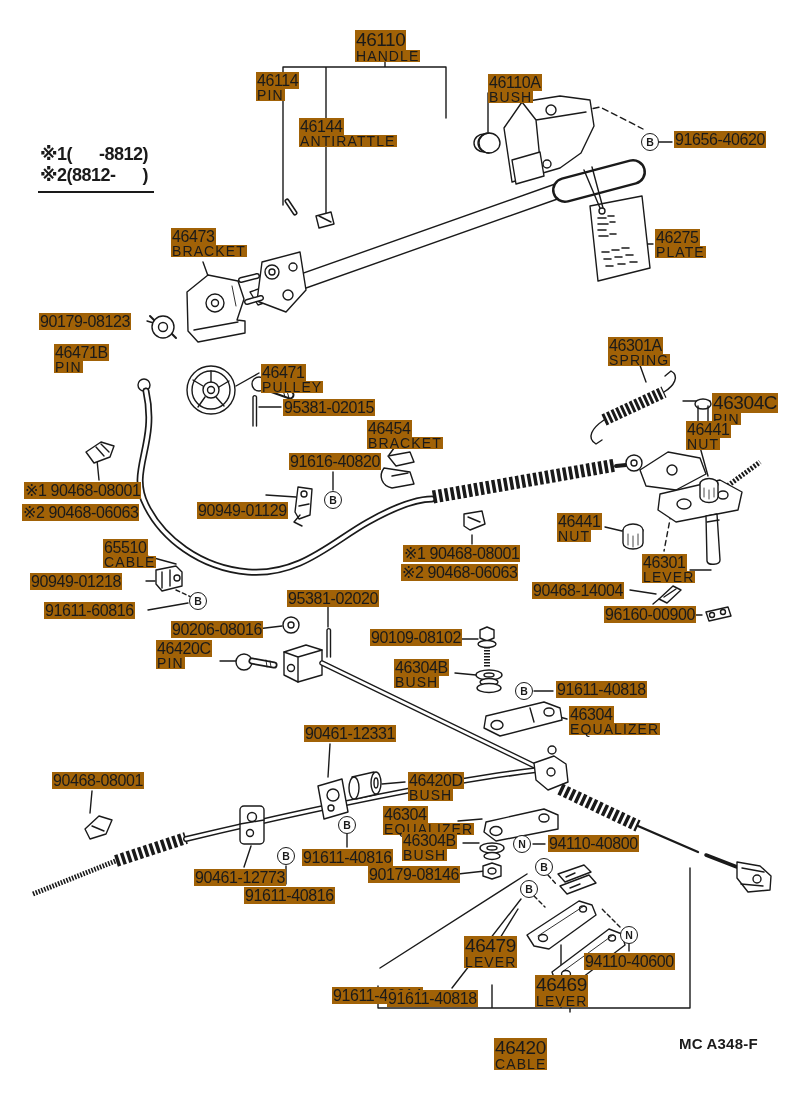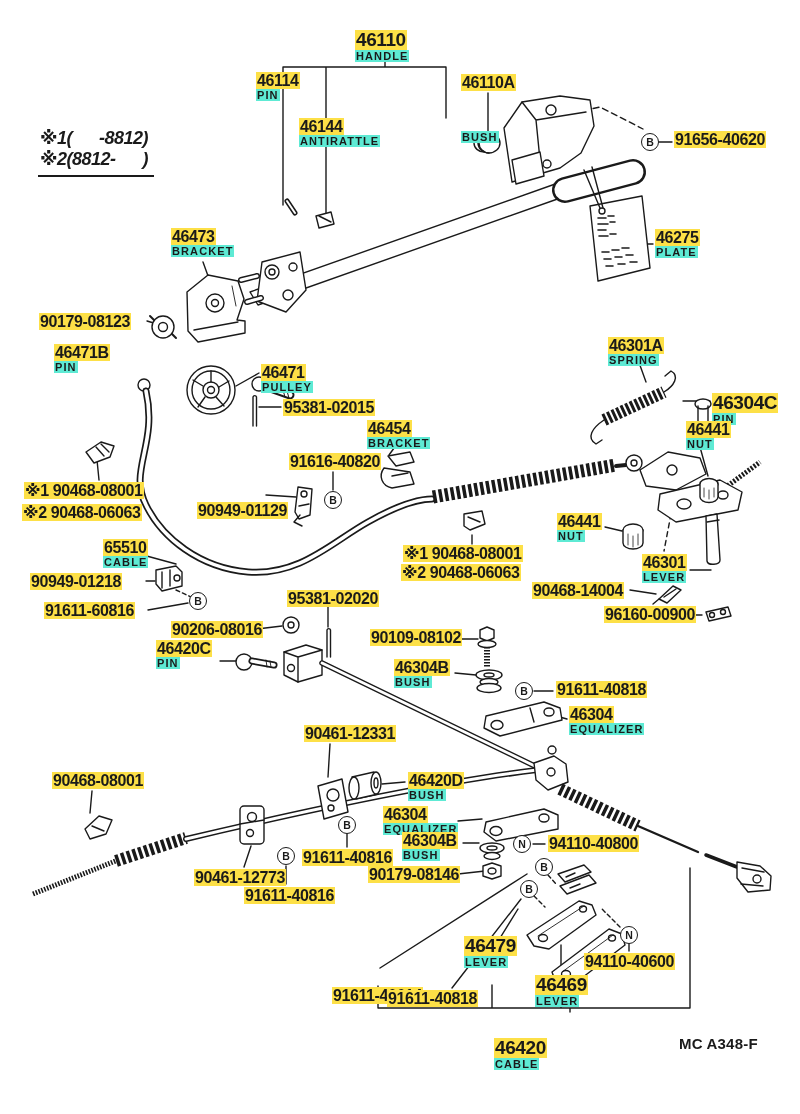--- a/index.html
+++ b/index.html
@@ -8,7 +8,7 @@
   svg.art{position:absolute;left:0;top:0;}
   .label-layer{position:absolute;left:0;top:0;width:800px;height:1114px;}
   .lbl{position:absolute;display:flex;flex-direction:column;align-items:flex-start;}
-  .lbl .code{background:#fde047;padding:0 1px;font-weight:700;font-size:16px;line-height:17px;
+  .lbl .code{background:#a16207;padding:0 1px;font-weight:400;font-size:16px;line-height:17px;
              letter-spacing:-0.4px;white-space:pre;}
   .lbl .pname{background:#5eead4;padding:0 1px;font-weight:700;font-size:11px;line-height:12px;
               letter-spacing:1.1px;white-space:pre;}

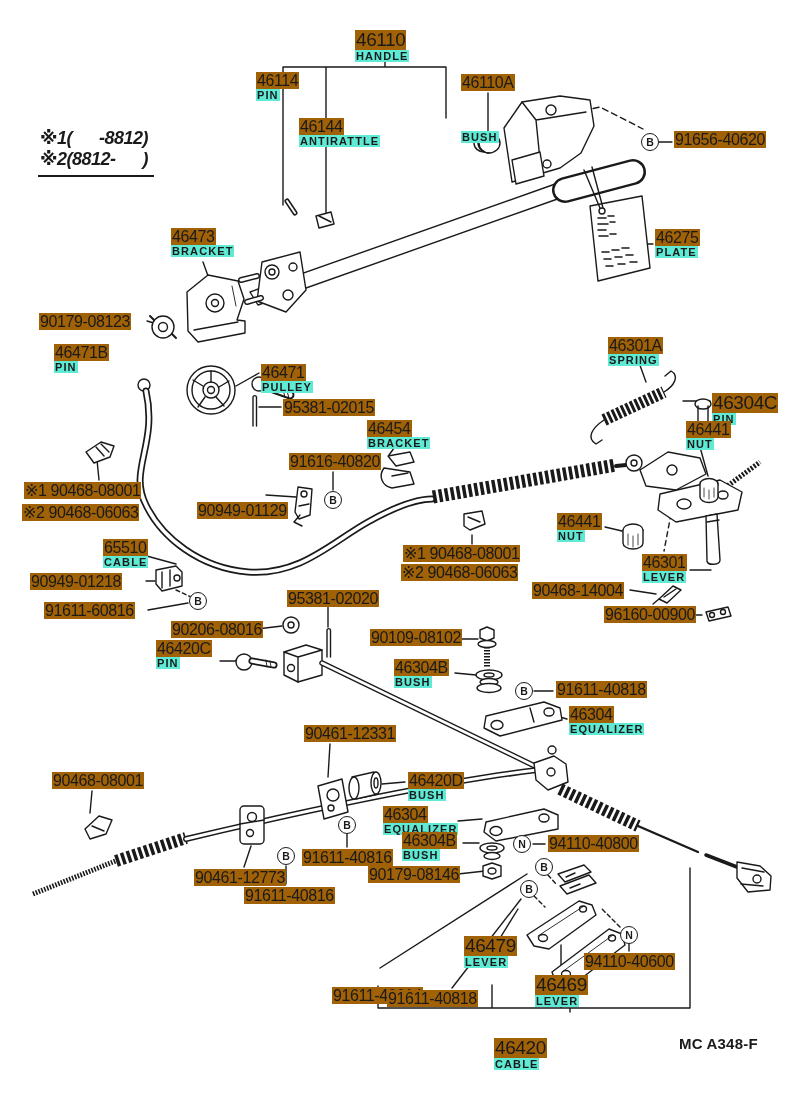--- a/index.html
+++ b/index.html
@@ -10,7 +10,7 @@
   .lbl{position:absolute;display:flex;flex-direction:column;align-items:flex-start;}
   .lbl .code{background:#a16207;padding:0 1px;font-weight:400;font-size:16px;line-height:17px;
              letter-spacing:-0.4px;white-space:pre;}
-  .lbl .pname{background:#5eead4;padding:0 1px;font-weight:700;font-size:11px;line-height:12px;
+  .lbl .pname{background:#a16207;padding:0 1px;font-weight:400;font-size:14px;line-height:12px;
               letter-spacing:1.1px;white-space:pre;}
   .lbl.big .code{font-size:19px;line-height:20px;}
   .callout{position:absolute;width:16px;height:16px;border:1.8px solid #1a1a1a;border-radius:50%;

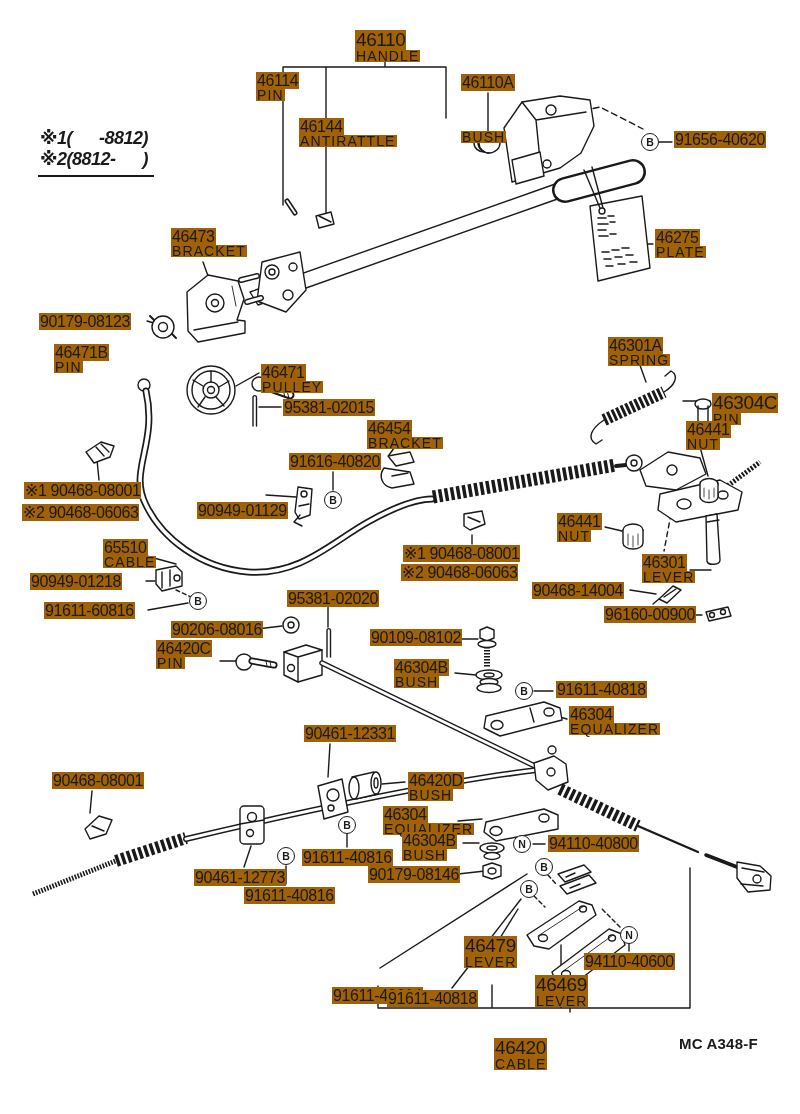--- a/index.html
+++ b/index.html
@@ -295,7 +295,7 @@
         <span class="code">46114</span>
         <span class="pname">PIN</span>
       </div>
-      <div class="lbl" style="left: 461px; top: 74px; gap: 40px;">
+      <div class="lbl" style="left: 488px; top: 74px;">
         <span class="code">46110A</span>
         <span class="pname">BUSH</span>
       </div>

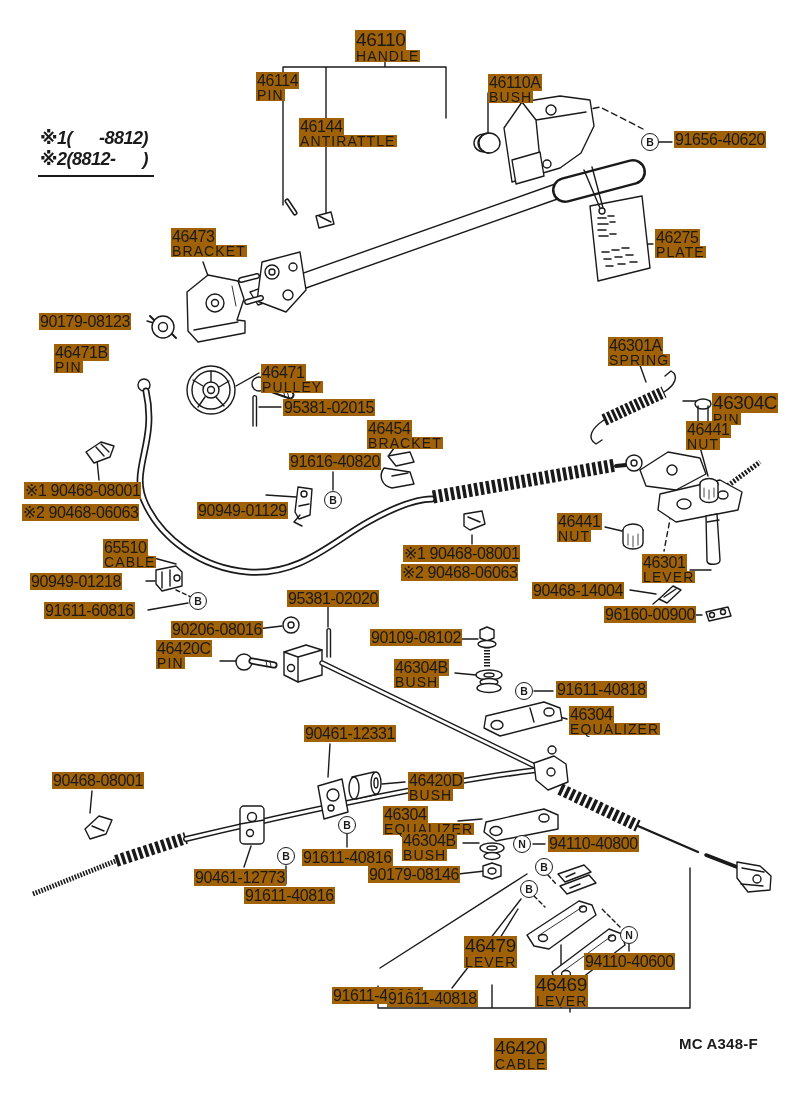--- a/index.html
+++ b/index.html
@@ -16,8 +16,8 @@
   .callout{position:absolute;width:16px;height:16px;border:1.8px solid #1a1a1a;border-radius:50%;
            background:#fff;font-weight:700;font-size:10.5px;line-height:16px;text-align:center;
            transform:translate(-50%,-50%);}
-  .notes{position:absolute;left:38px;top:128px;border-bottom:2.2px solid #1a1a1a;
-         padding:0 6px 5px 2px;font-style:italic;}
+  .notes{position:absolute;left:38px;top:144px;border-bottom:2.2px solid #1a1a1a;
+         padding:0 6px 5px 2px;}
   .notes .note-line{font-weight:700;font-size:18px;line-height:21px;white-space:pre;
                     letter-spacing:-0.5px;}
   .footer{position:absolute;left:679px;top:1035px;font-weight:700;font-size:15px;

